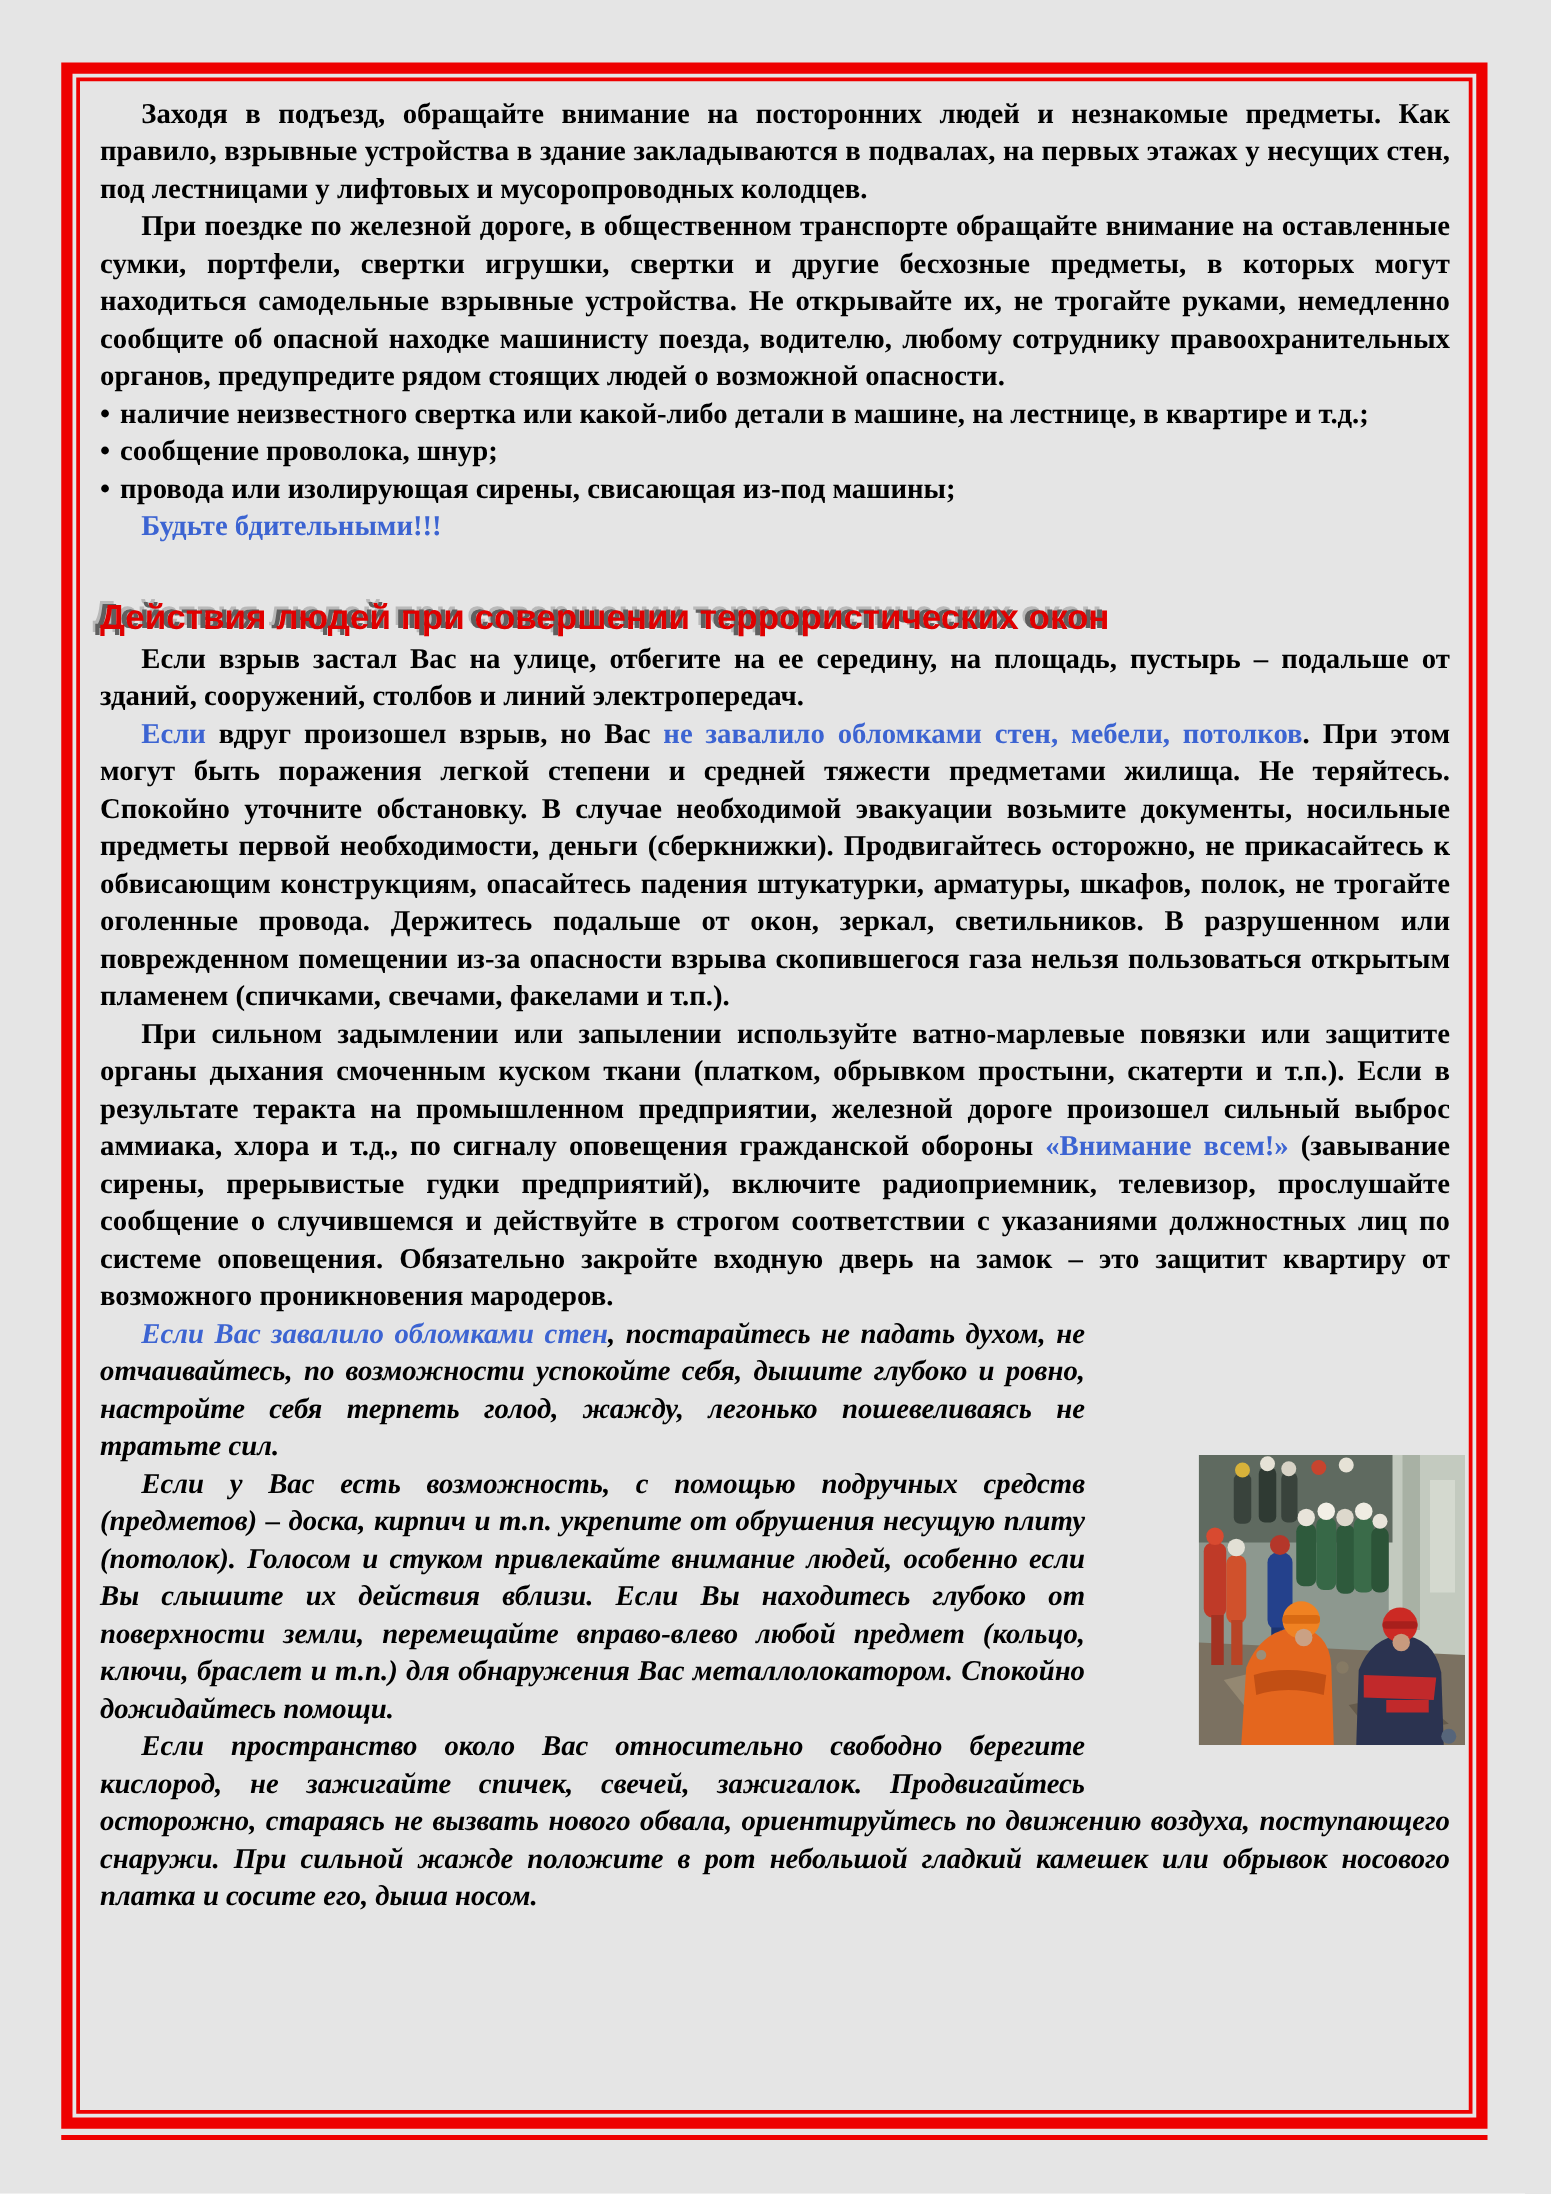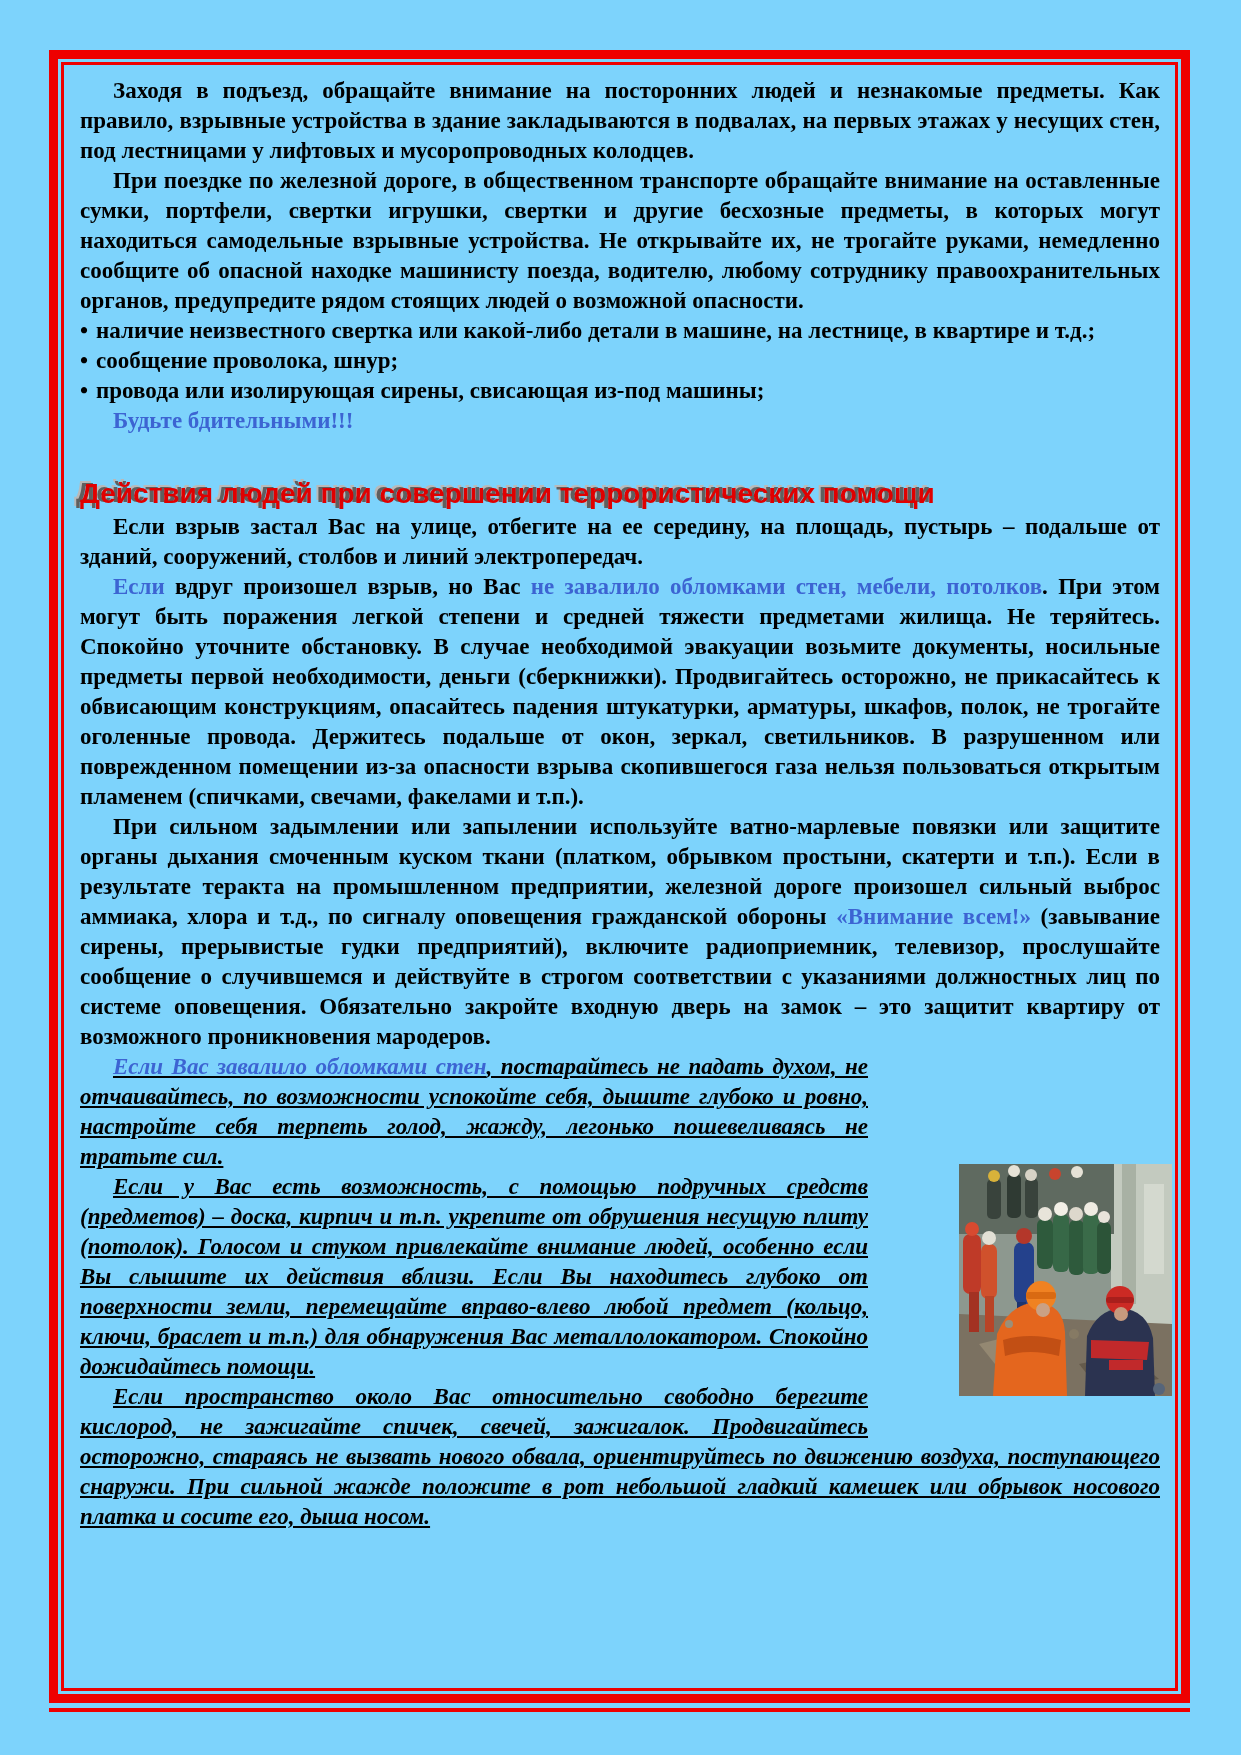--- a/index.html
+++ b/index.html
@@ -7,7 +7,7 @@
     position: relative;
     width: 1241px;
     height: 1755px;
-    background: #7dd3fc;
+    background: #e5e5e5;
     overflow: hidden;
     font-family: "Liberation Serif", serif;
   }

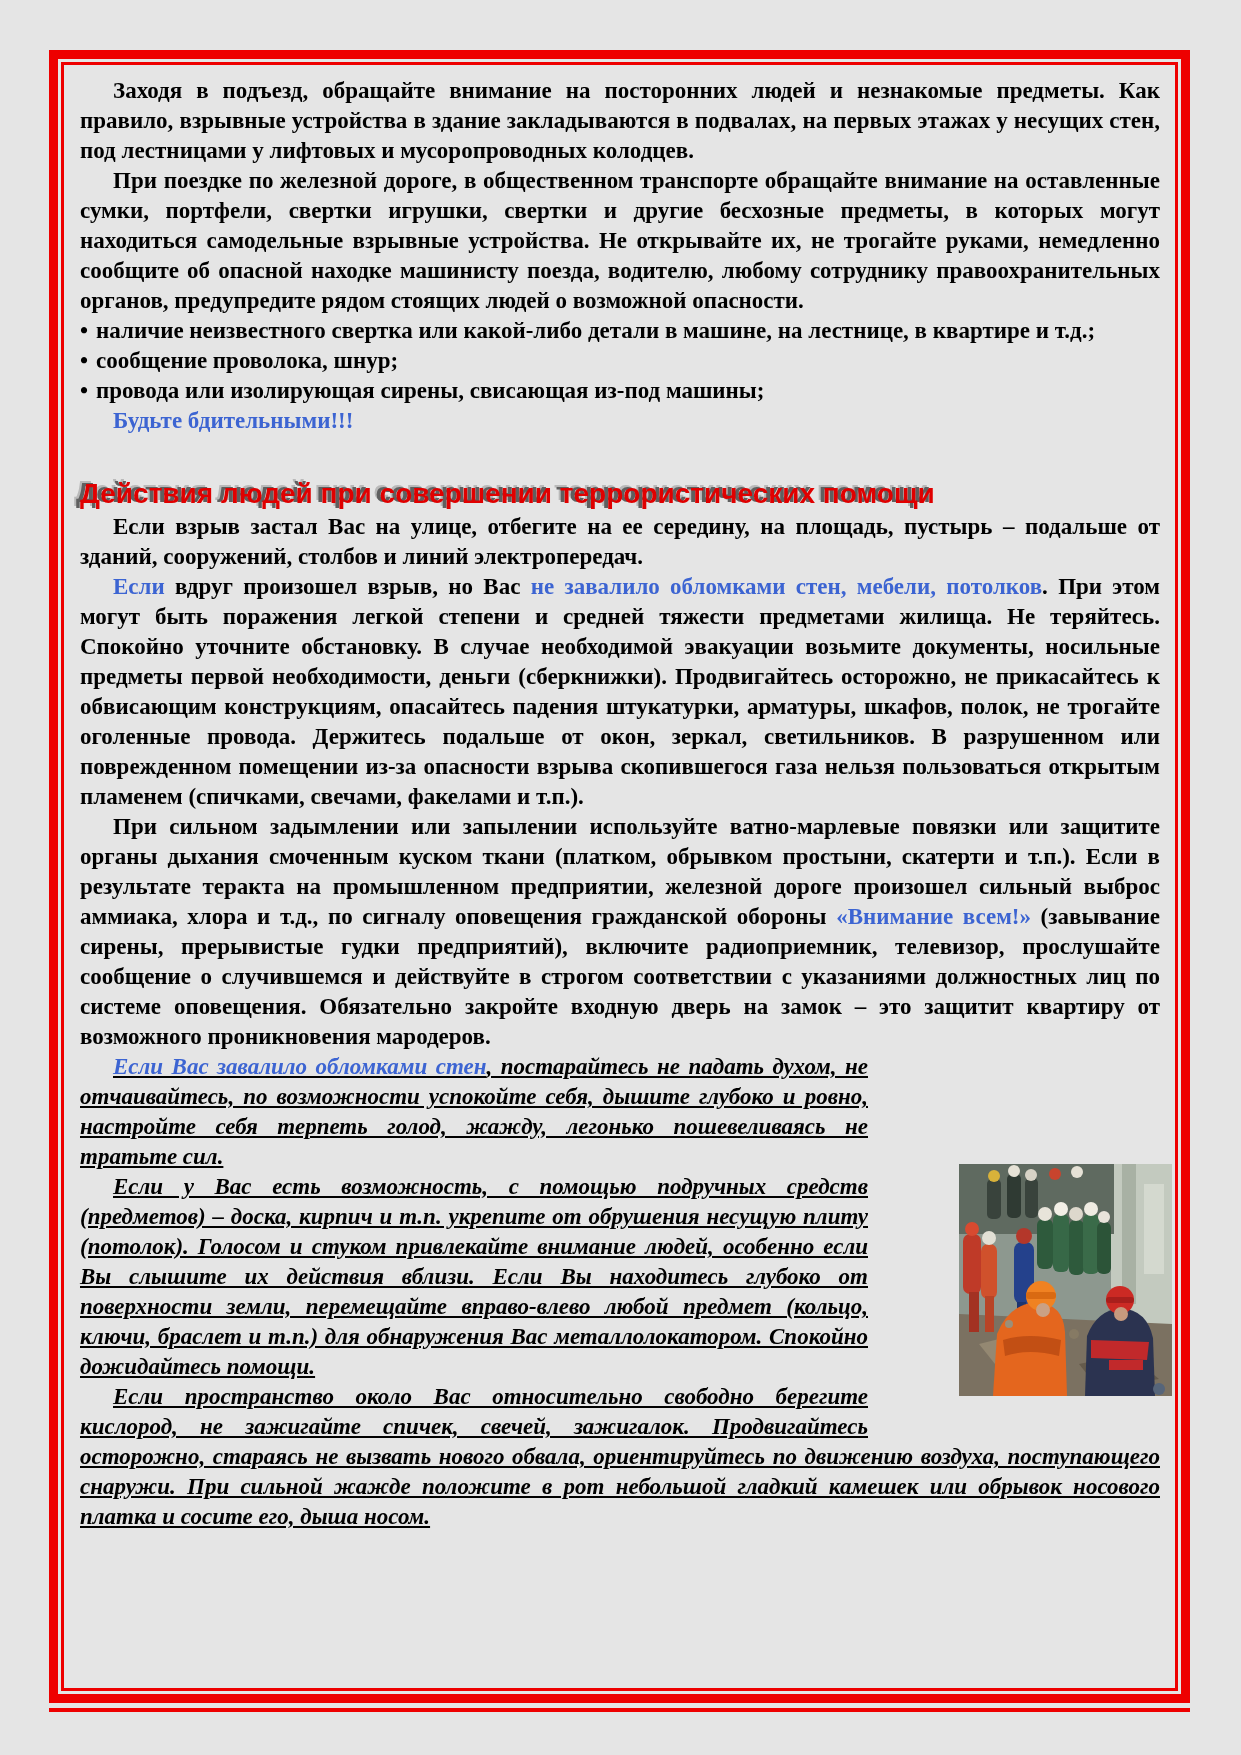--- a/index.html
+++ b/index.html
@@ -102,7 +102,7 @@
 
     <p class="alert-line">Будьте бдительными!!!</p>
 
-    <h2 class="section-heading">Действия людей при совершении террористических помощи</h2>
+    <h2 class="section-heading">Действия людей при совершении террористических окон</h2>
 
     <p class="indent">Если взрыв застал Вас на улице, отбегите на ее середину, на площадь, пустырь – подальше от зданий, сооружений, столбов и линий электропередач.</p>
 

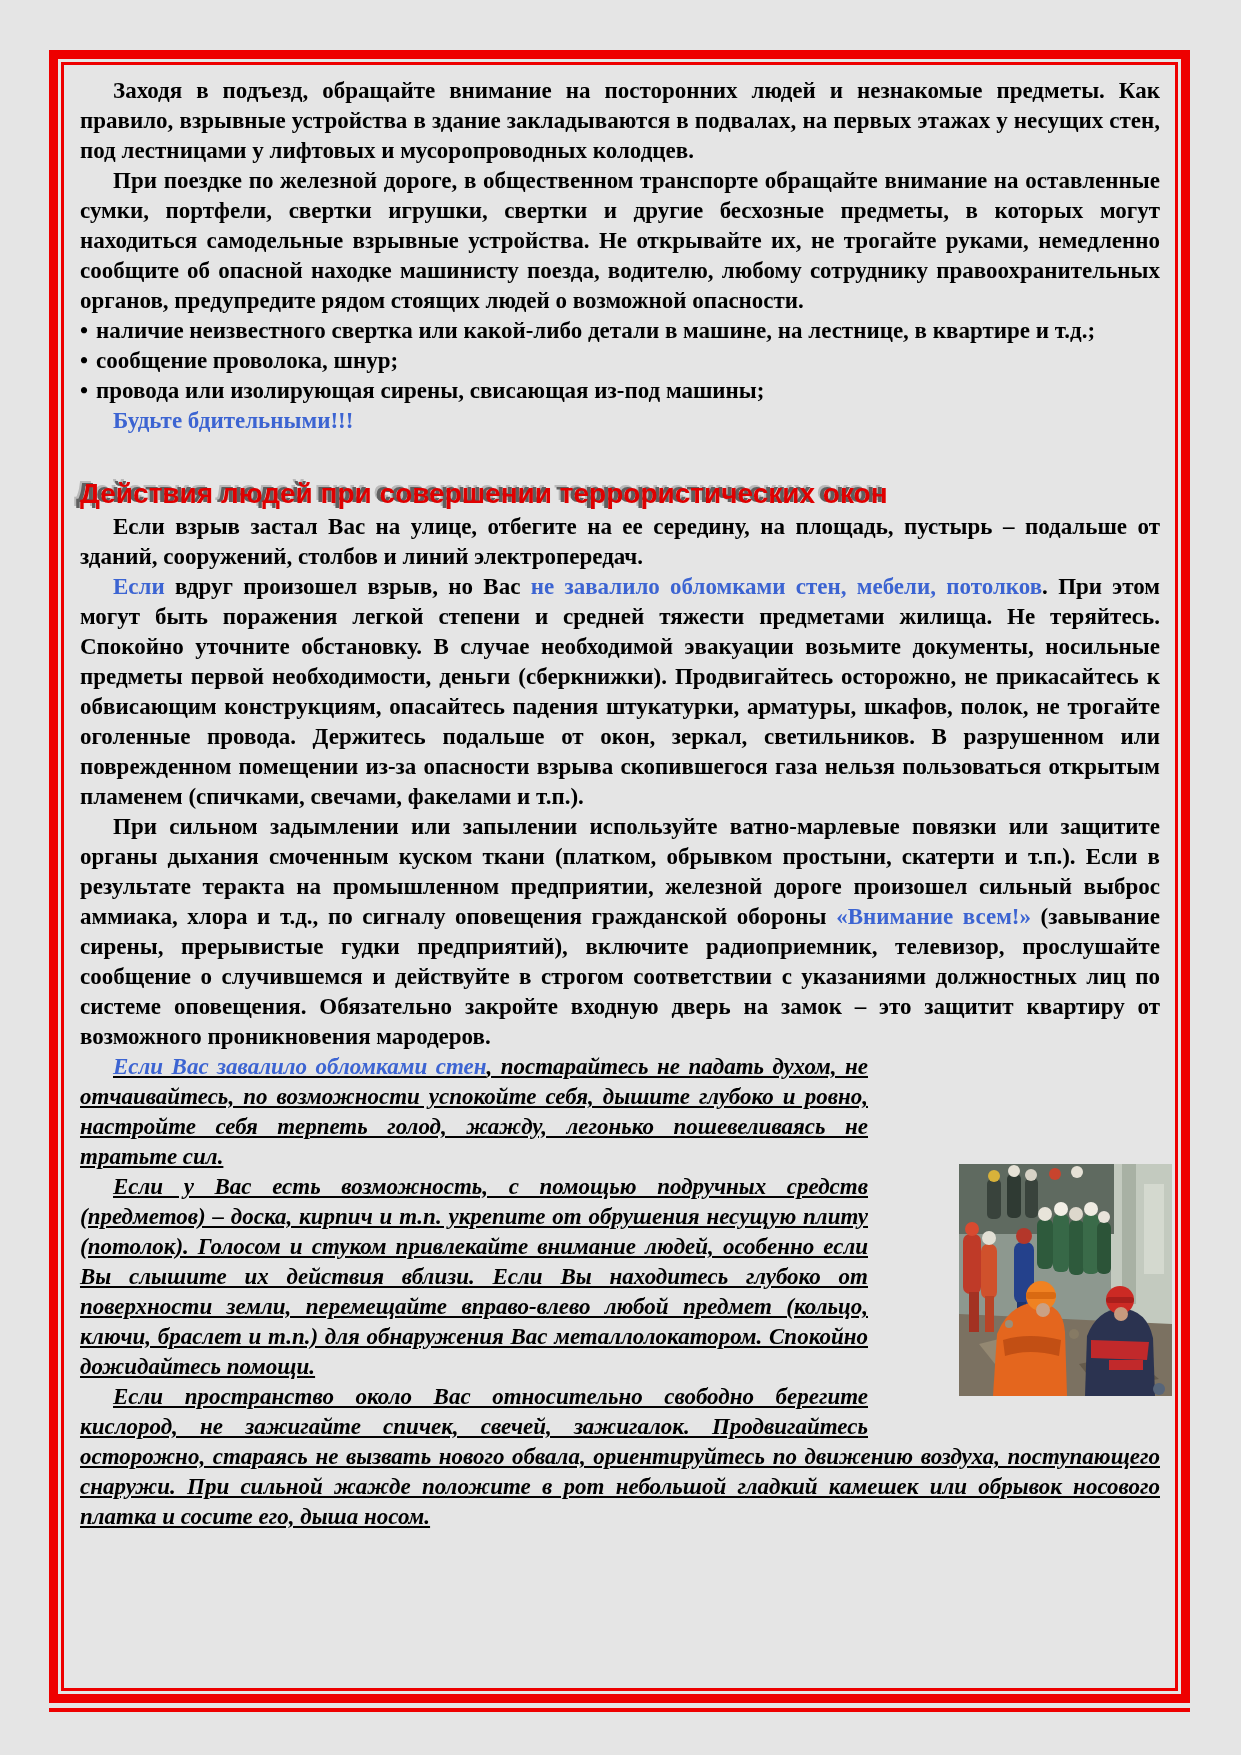--- a/index.html
+++ b/index.html
@@ -62,7 +62,7 @@
     text-indent: 0;
   }
   .blue { color: #3c64d2; }
-  .italic-section p { font-style: italic; text-decoration: underline; }
+  .italic-section p { font-style: italic; }
   
   .photo-float {
     float: right;

